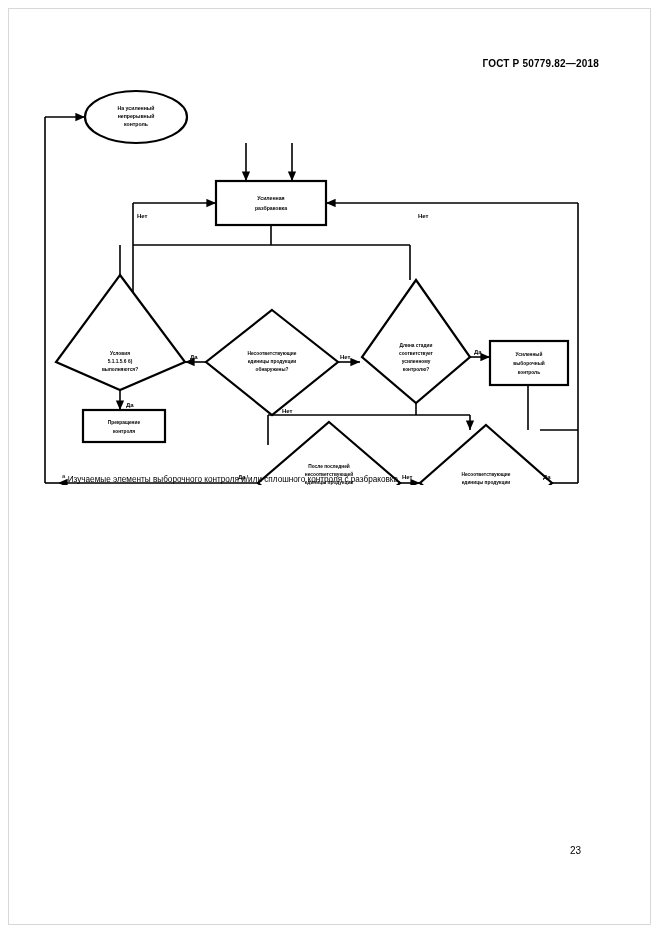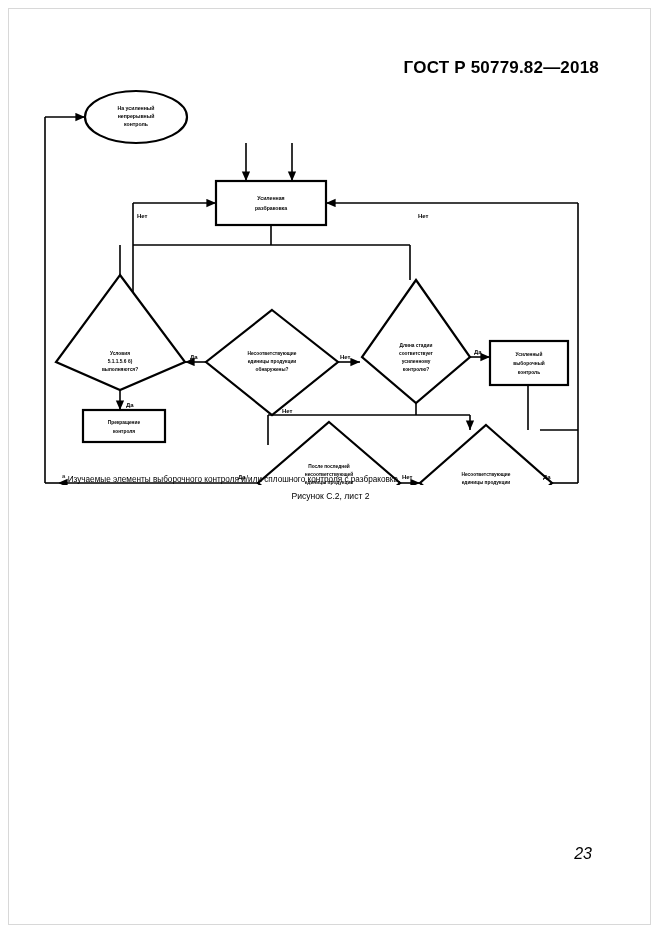--- a/index.html
+++ b/index.html
@@ -34,7 +34,7 @@
     position: absolute;
     right: 62px;
     top: 58px;
-    font-size: 17px;
+    font-size: 10px;
     font-weight: bold;
     letter-spacing: 0.2px;
     white-space: nowrap;

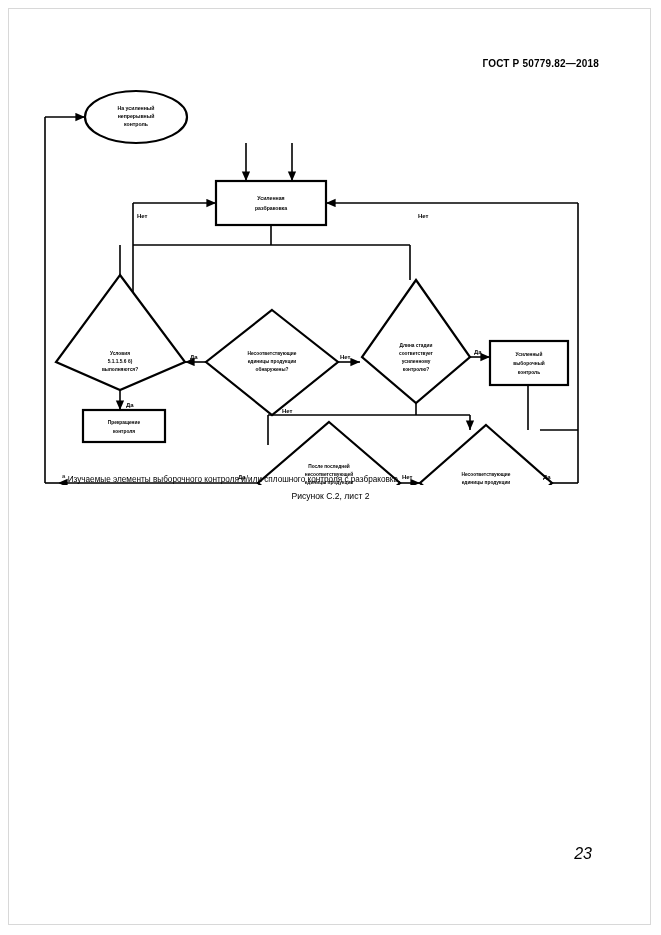--- a/index.html
+++ b/index.html
@@ -237,7 +237,6 @@
     <span>Изучаемые элементы выборочного контроля и/или сплошного контроля с разбраковка.</span>
   </div>
 
-  <div class="figure-caption">Рисунок С.2, лист 2</div>
 
   <div class="page-number">23</div>
 </div>

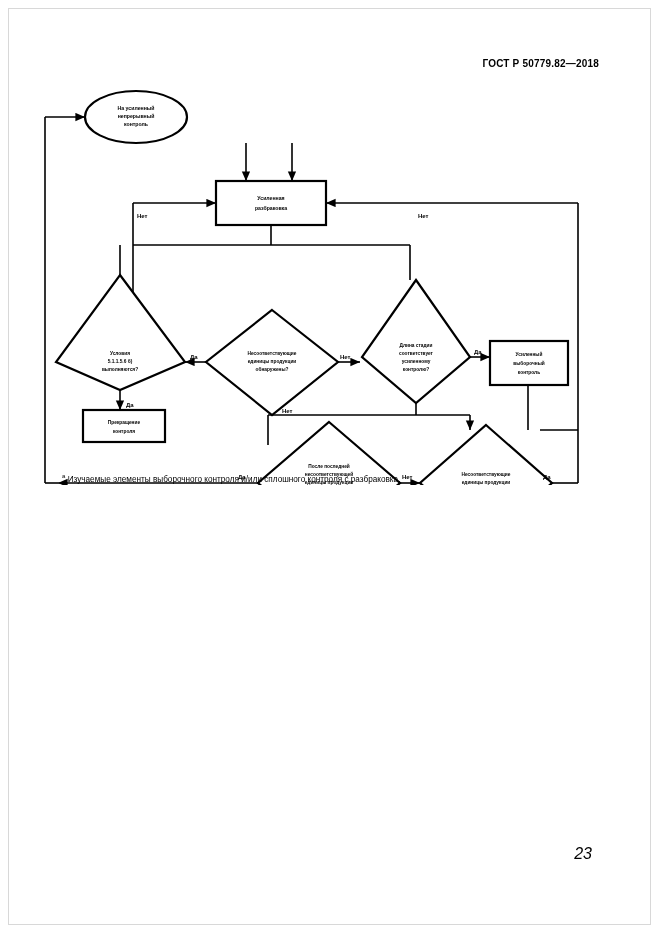--- a/index.html
+++ b/index.html
@@ -41,10 +41,9 @@
   }
   .page-number {
     position: absolute;
-    right: 69px;
+    right: 80px;
     top: 845px;
-    font-size: 16px;
-    font-style: italic;
+    font-size: 10px;
   }
   .figure-area {
     position: absolute;

